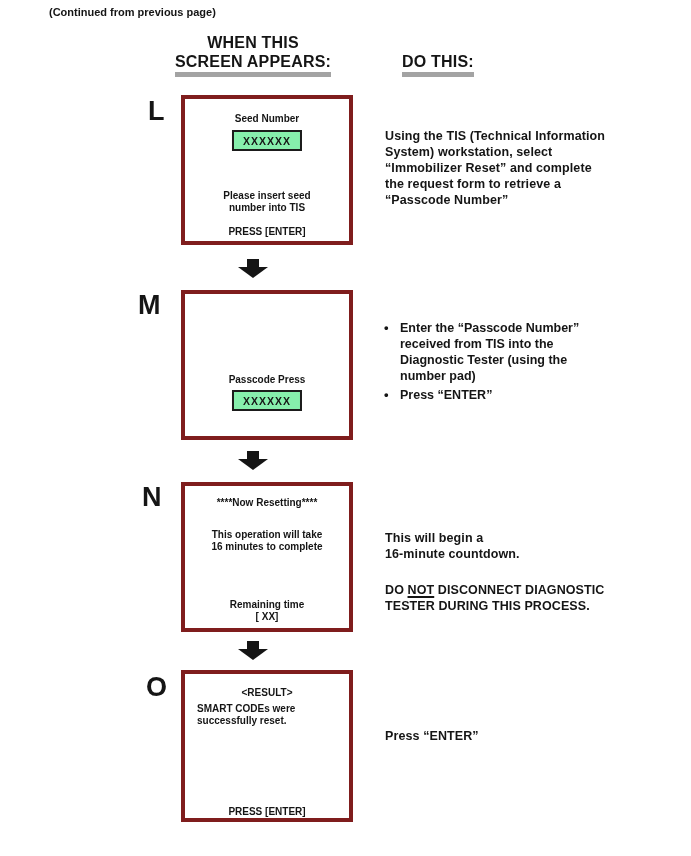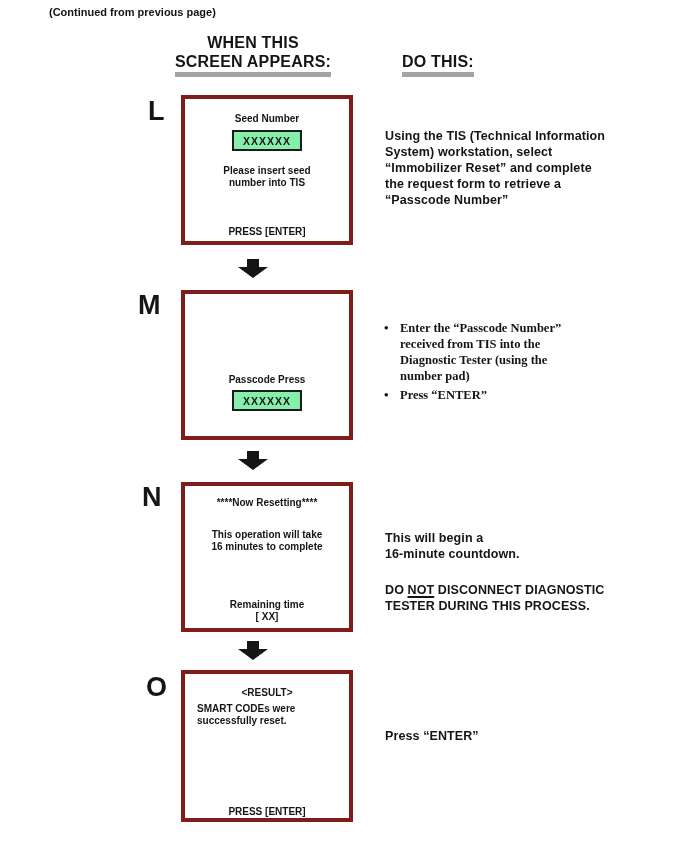--- a/index.html
+++ b/index.html
@@ -132,7 +132,7 @@
   <div class="screen-box" style="top:95px;">
     <div class="box-text" style="top:14px;">Seed Number</div>
     <div class="code-box" style="top:31px;"><span>XXXXXX</span></div>
-    <div class="box-text" style="top:66px;">Please insert seed
+    <div class="box-text" style="top:91px;">Please insert seed
 number into TIS</div>
     <div class="box-text" style="top:127px;">PRESS [ENTER]</div>
   </div>

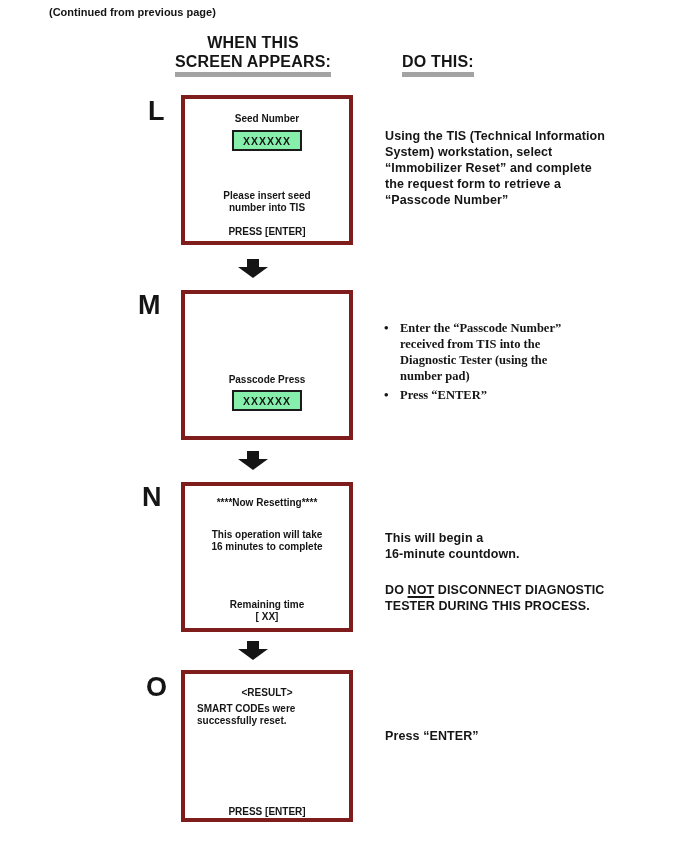--- a/index.html
+++ b/index.html
@@ -89,7 +89,6 @@
     width: 302px;
     font-size: 12.5px;
     line-height: 16px;
-    font-family: Liberation Serif, serif;
   }
   .bullet-item { display: flex; }
   .bullet-item + .bullet-item { margin-top: 3px; }

